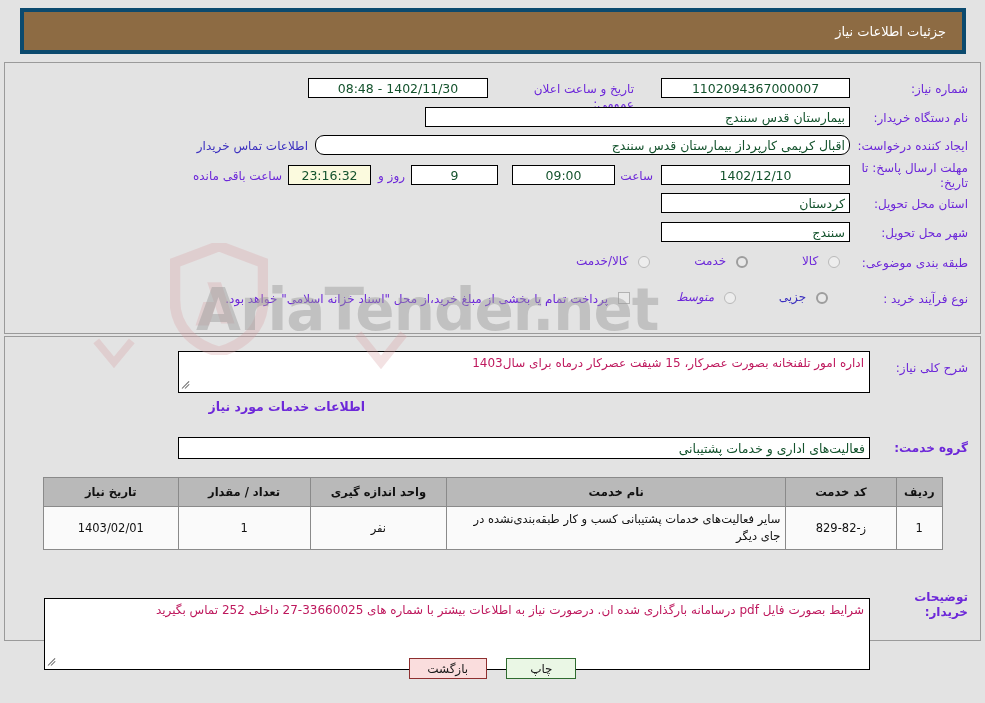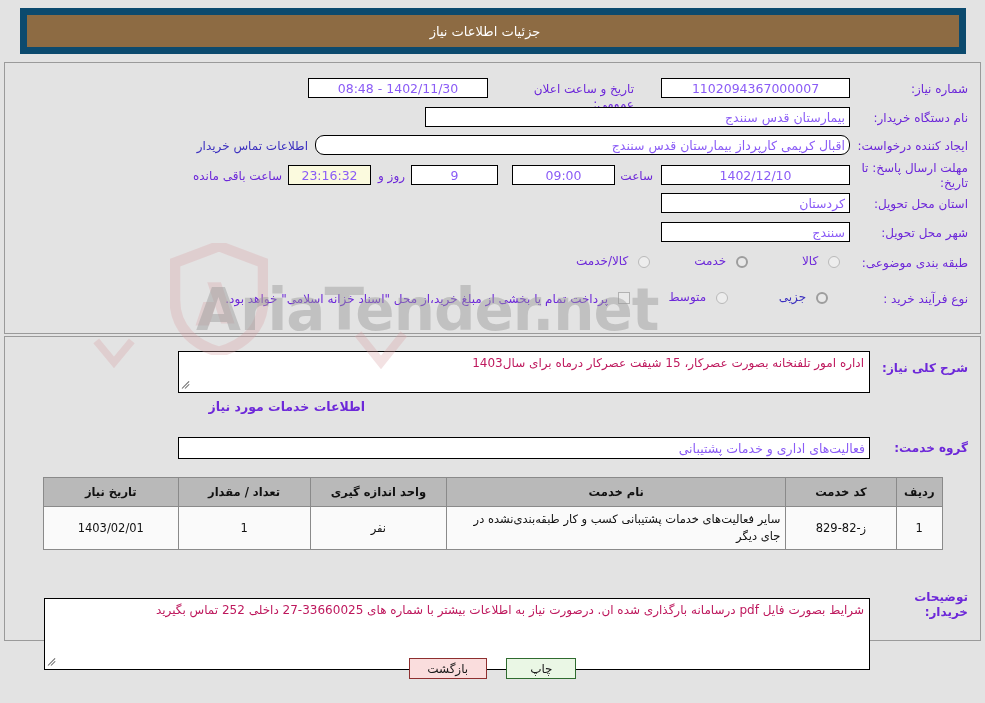--- a/index.html
+++ b/index.html
@@ -40,9 +40,9 @@
   .header-wrap{position:absolute;left:20px;top:8px;width:946px;height:46px;}
   .header-bar{
     width:100%;height:100%;
-    background:#8d6b43;border:7px solid #0c4a6e;
+    background:#8d6b43;border:4px solid #0c4a6e;
     box-sizing:border-box;
-    display:flex;align-items:center;justify-content:center;
+    display:flex;align-items:center;justify-content:flex-start;
   }
   .header-title{color:#ffffff;font-size:13px;padding-right:16px;}
 

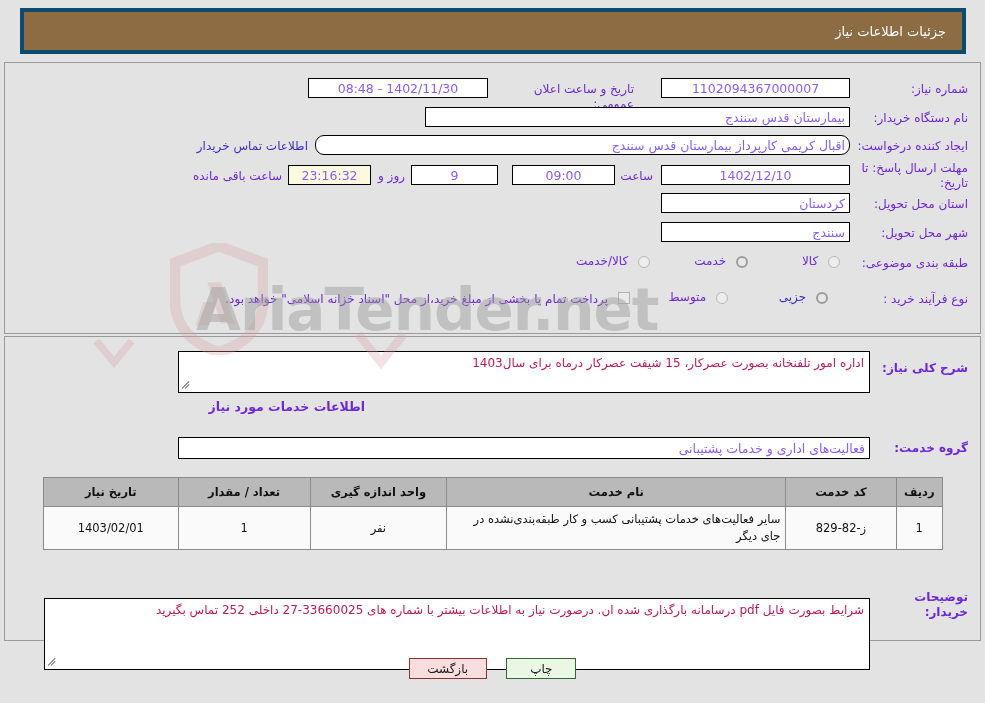--- a/index.html
+++ b/index.html
@@ -61,7 +61,7 @@
   .lbl{font-size:12px;color:#6d28d9;text-align:right;line-height:15px;}
   .fld{
     background:#ffffff;border:1px solid #000;box-sizing:border-box;
-    font-size:12.5px;color:#8b5cf6;display:flex;align-items:center;
+    font-size:12.5px;color:#14532d;display:flex;align-items:center;
     padding:0 4px;height:20px;
   }
   .fld.center{justify-content:center;}

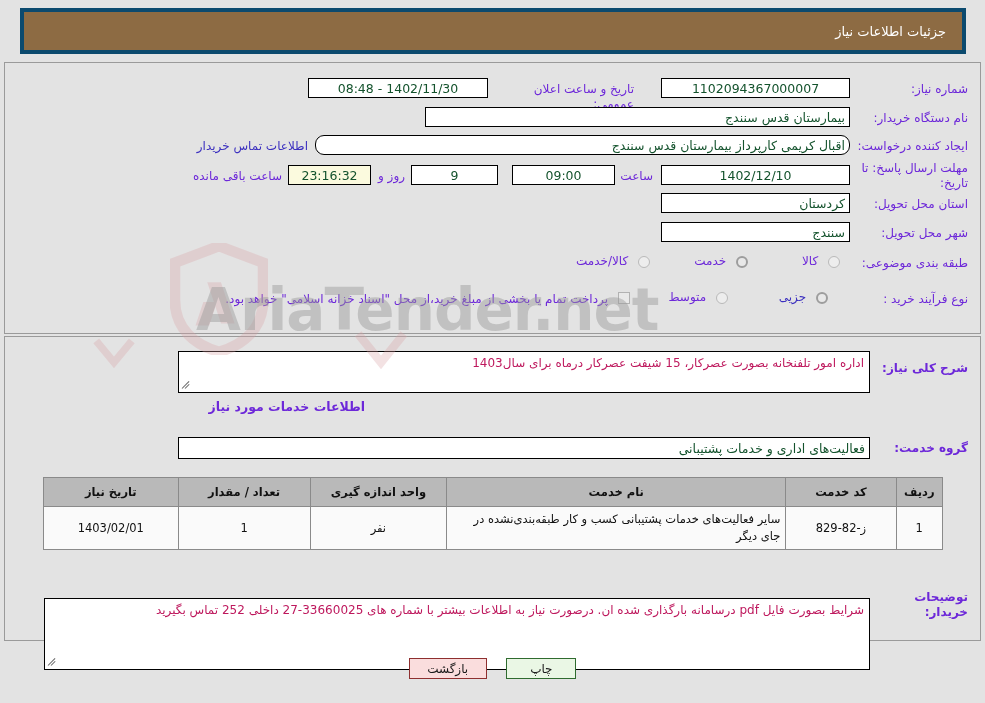--- a/index.html
+++ b/index.html
@@ -199,7 +199,7 @@
       <span class="radio sel"></span>
       <span class="lbl" style="padding-right:6px;color:#3b2fbf;">جزیی</span>
     </div>
-    <div class="abs" style="right:252px;top:227px;">
+    <div class="abs" style="right:244px;top:227px;font-style:italic;">
       <span class="radio"></span>
       <span class="lbl" style="padding-right:6px;">متوسط</span>
     </div>

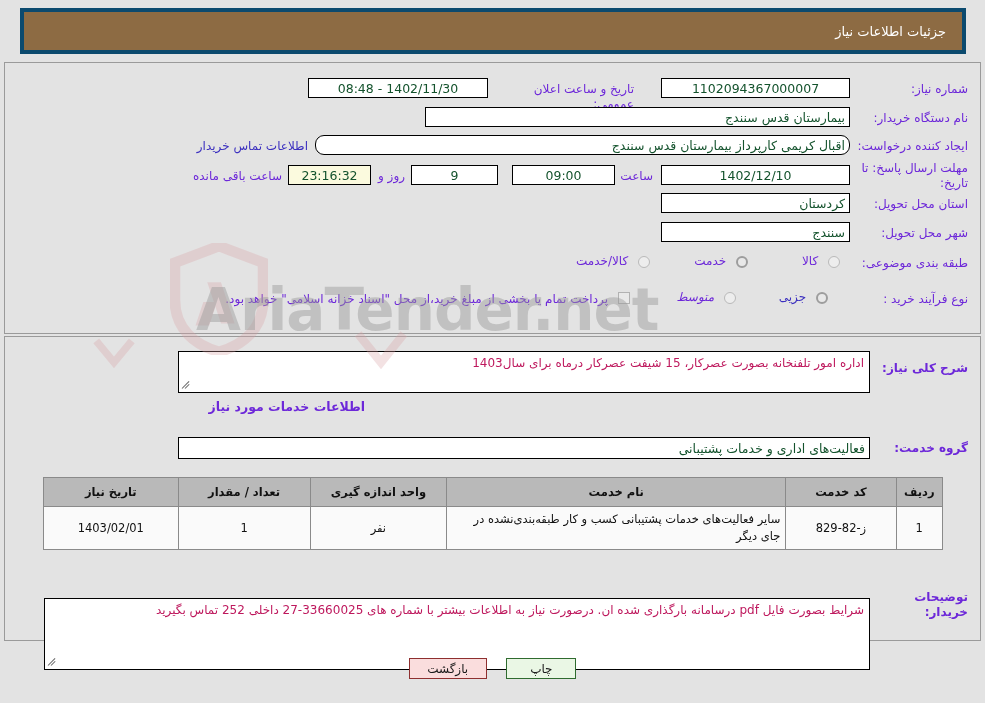--- a/index.html
+++ b/index.html
@@ -212,7 +212,7 @@
 
   <div class="panel2">
 
-    <div class="abs lbl" style="right:12px;top:24px;width:92px;font-weight:bold;">شرح کلی نیاز:</div>
+    <div class="abs lbl" style="right:12px;top:24px;width:92px;font-weight:normal;">شرح کلی نیاز:</div>
     <div class="abs ta" style="right:110px;top:14px;width:692px;height:42px;">
       <span>اداره امور تلفنخانه بصورت عصرکار، 15 شیفت عصرکار درماه برای سال1403</span>
       <span class="grip"></span>

